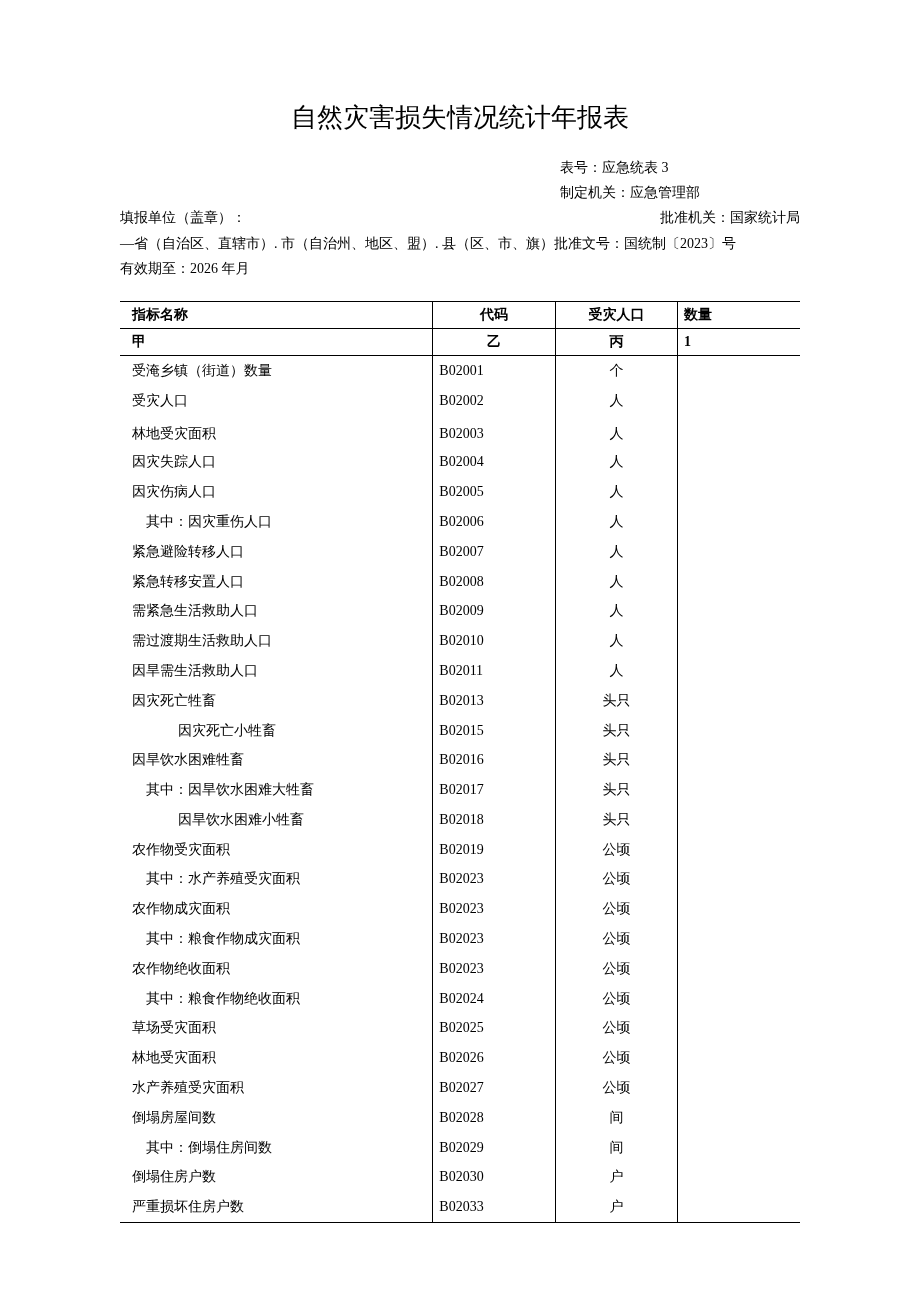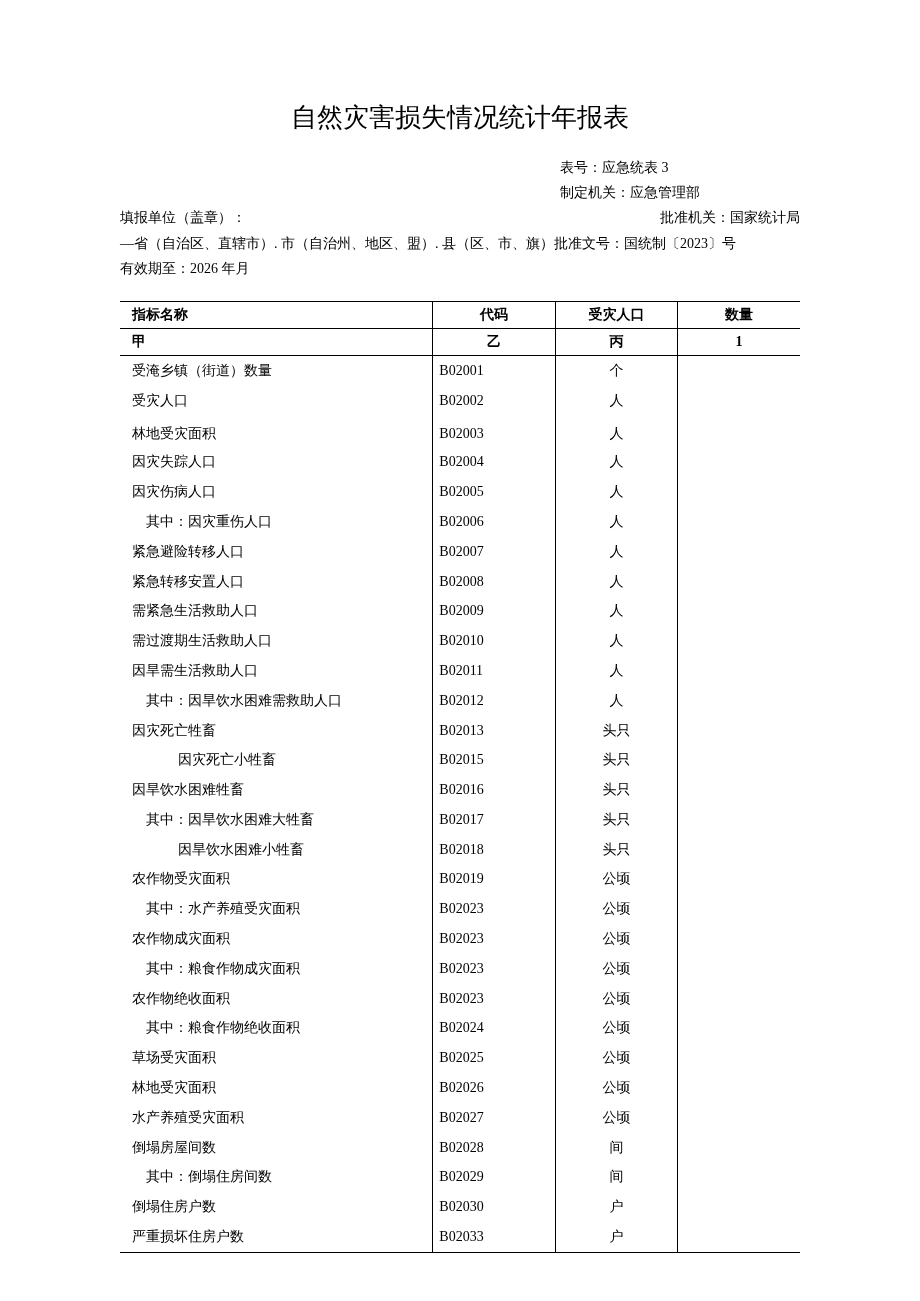--- a/index.html
+++ b/index.html
@@ -64,7 +64,7 @@
     .col-name { width: 46%; text-align: left; padding-left: 12px; }
     .col-code { width: 18%; }
     .col-unit { width: 18%; text-align: center; }
-    .col-qty  { width: 18%; text-align: center; }
+    .col-qty  { width: 18%; text-align: left; }
     .indent-1 { padding-left: 26px !important; }
     .indent-2 { padding-left: 58px !important; }
     .spacer td { padding-top: 6px; padding-bottom: 2px; }

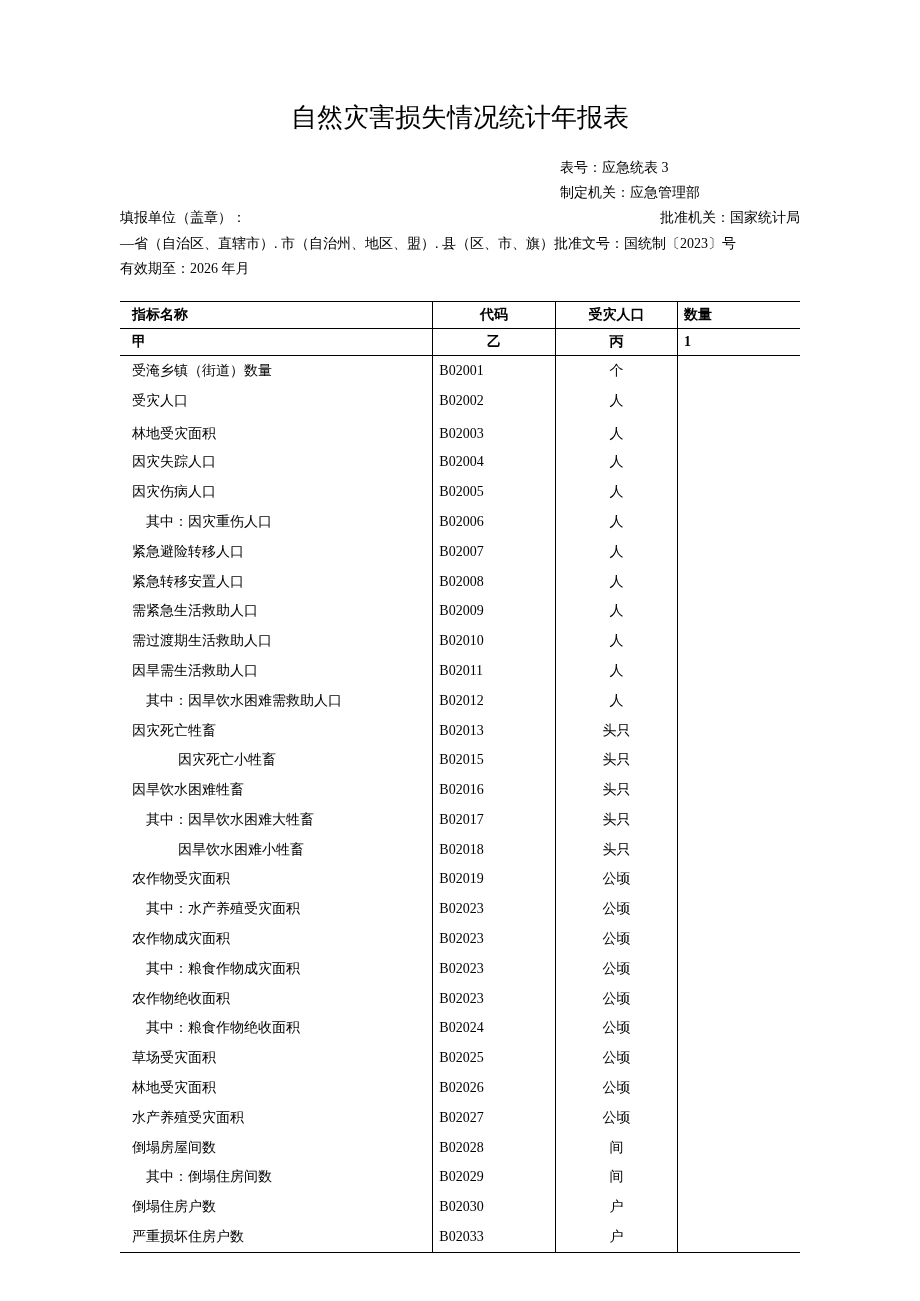--- a/index.html
+++ b/index.html
@@ -178,12 +178,6 @@
         <td class="col-qty"></td>
       </tr>
       <tr>
-        <td class="col-name indent-1">其中：因旱饮水困难需救助人口</td>
-        <td class="col-code">B02012</td>
-        <td class="col-unit">人</td>
-        <td class="col-qty"></td>
-      </tr>
-      <tr>
         <td class="col-name">因灾死亡牲畜</td>
         <td class="col-code">B02013</td>
         <td class="col-unit">头只</td>

